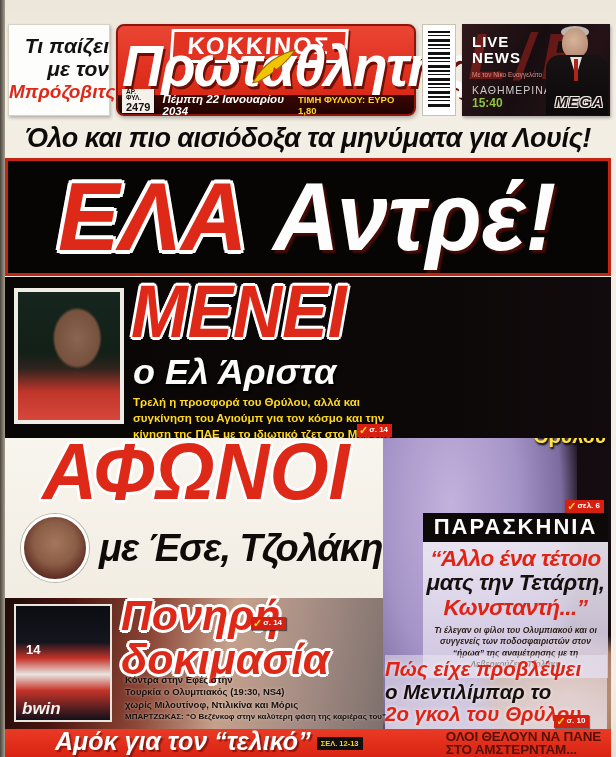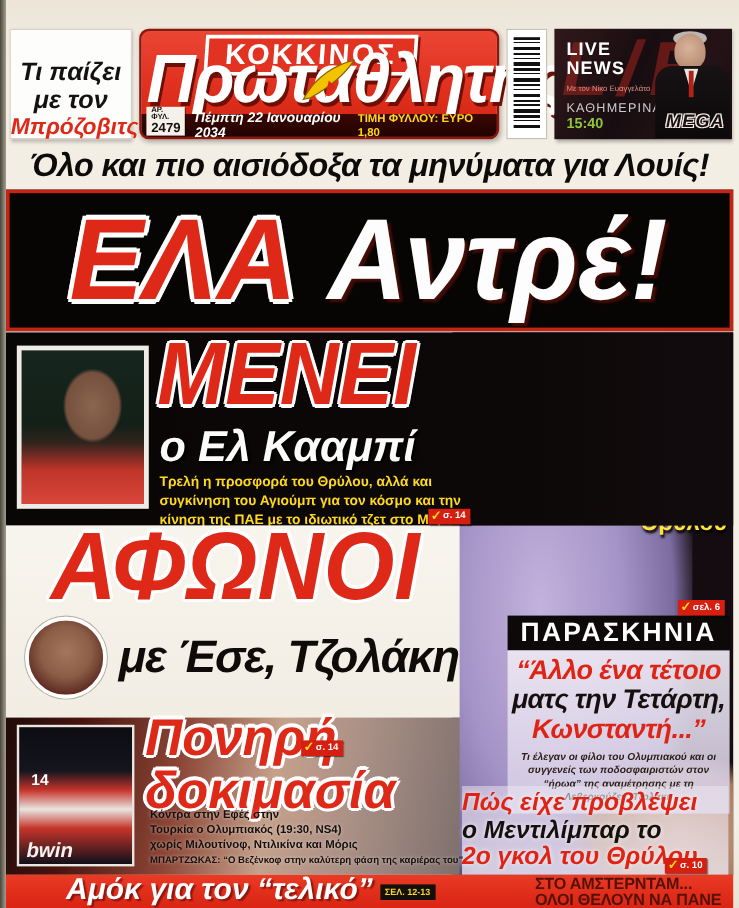--- a/index.html
+++ b/index.html
@@ -10,7 +10,7 @@
   
   .header{position:absolute;top:24px;left:8px;right:6px;height:92px;display:flex;gap:6px;}
   .teaser{width:102px;background:#fdfdfb;border:1px solid #d8d2c4;box-shadow:1px 2px 3px rgba(0,0,0,.25);
-          text-align:center;padding-top:24px;box-sizing:border-box;}
+          text-align:right;padding-top:9px;box-sizing:border-box;}
   .teaser .t1,.teaser .t2{font-weight:bold;font-style:italic;font-size:21px;color:#141210;line-height:1.1;}
   .teaser .t3{font-weight:bold;font-style:italic;font-size:19px;color:#df2918;line-height:1.25;}
   .masthead{position:relative;flex:1;background:linear-gradient(180deg,#ea4634 0%,#e23222 45%,#d2250f 100%);

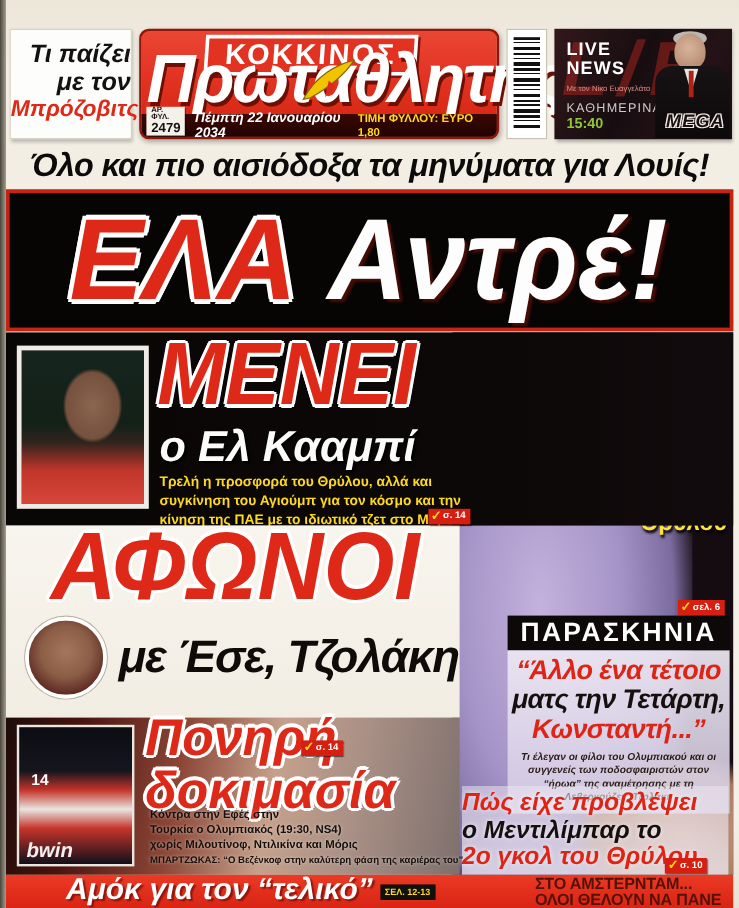--- a/index.html
+++ b/index.html
@@ -249,7 +249,7 @@
     <div class="menei">
       <div class="menei-photo"></div>
       <div class="menei-head outline-white">ΜΕΝΕΙ</div>
-      <div class="menei-sub">ο Ελ Κααμπί</div>
+      <div class="menei-sub">ο Ελ Άριστα</div>
       <div class="menei-deck">Τρελή η προσφορά του Θρύλου, αλλά και συγκίνηση του Αγιούμπ για τον κόσμο και την κίνηση της ΠΑΕ με το ιδιωτικό τζετ στο Μαρόκο</div>
     </div>
 

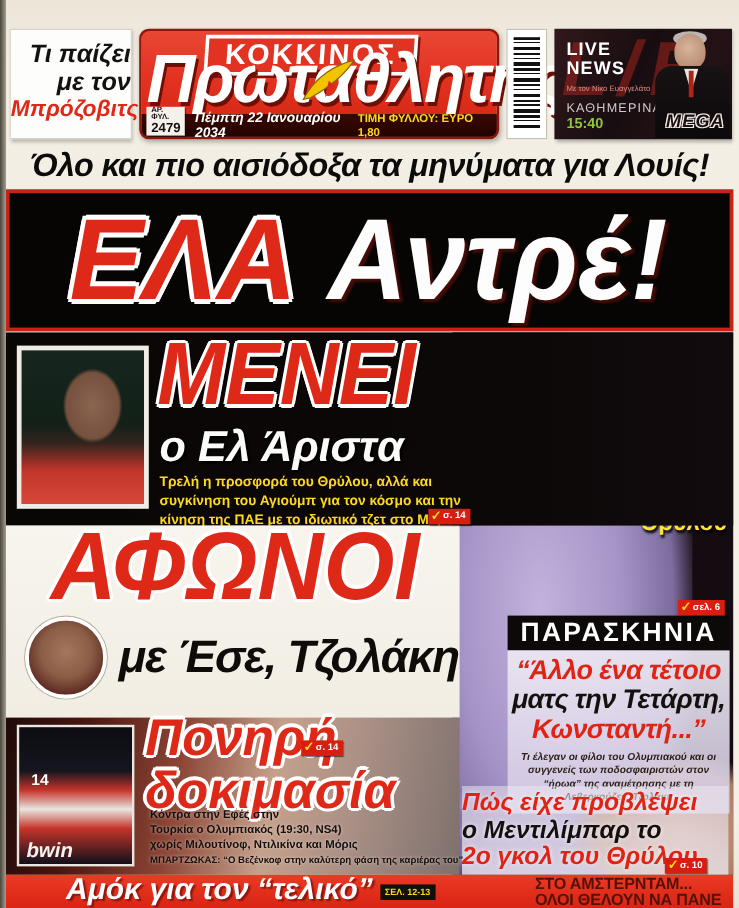--- a/index.html
+++ b/index.html
@@ -289,8 +289,8 @@
     <div class="bb-head">Αμόκ για τον “τελικό”</div>
     <div class="bb-badge">ΣΕΛ. 12-13</div>
     <div class="bb-right">
+      <div>ΟΛΟΙ ΘΕΛΟΥΝ ΝΑ ΠΑΝΕ</div>
       <div>ΣΤΟ ΑΜΣΤΕΡΝΤΑΜ...</div>
-      <div>ΟΛΟΙ ΘΕΛΟΥΝ ΝΑ ΠΑΝΕ</div>
     </div>
   </div>
 </div>

